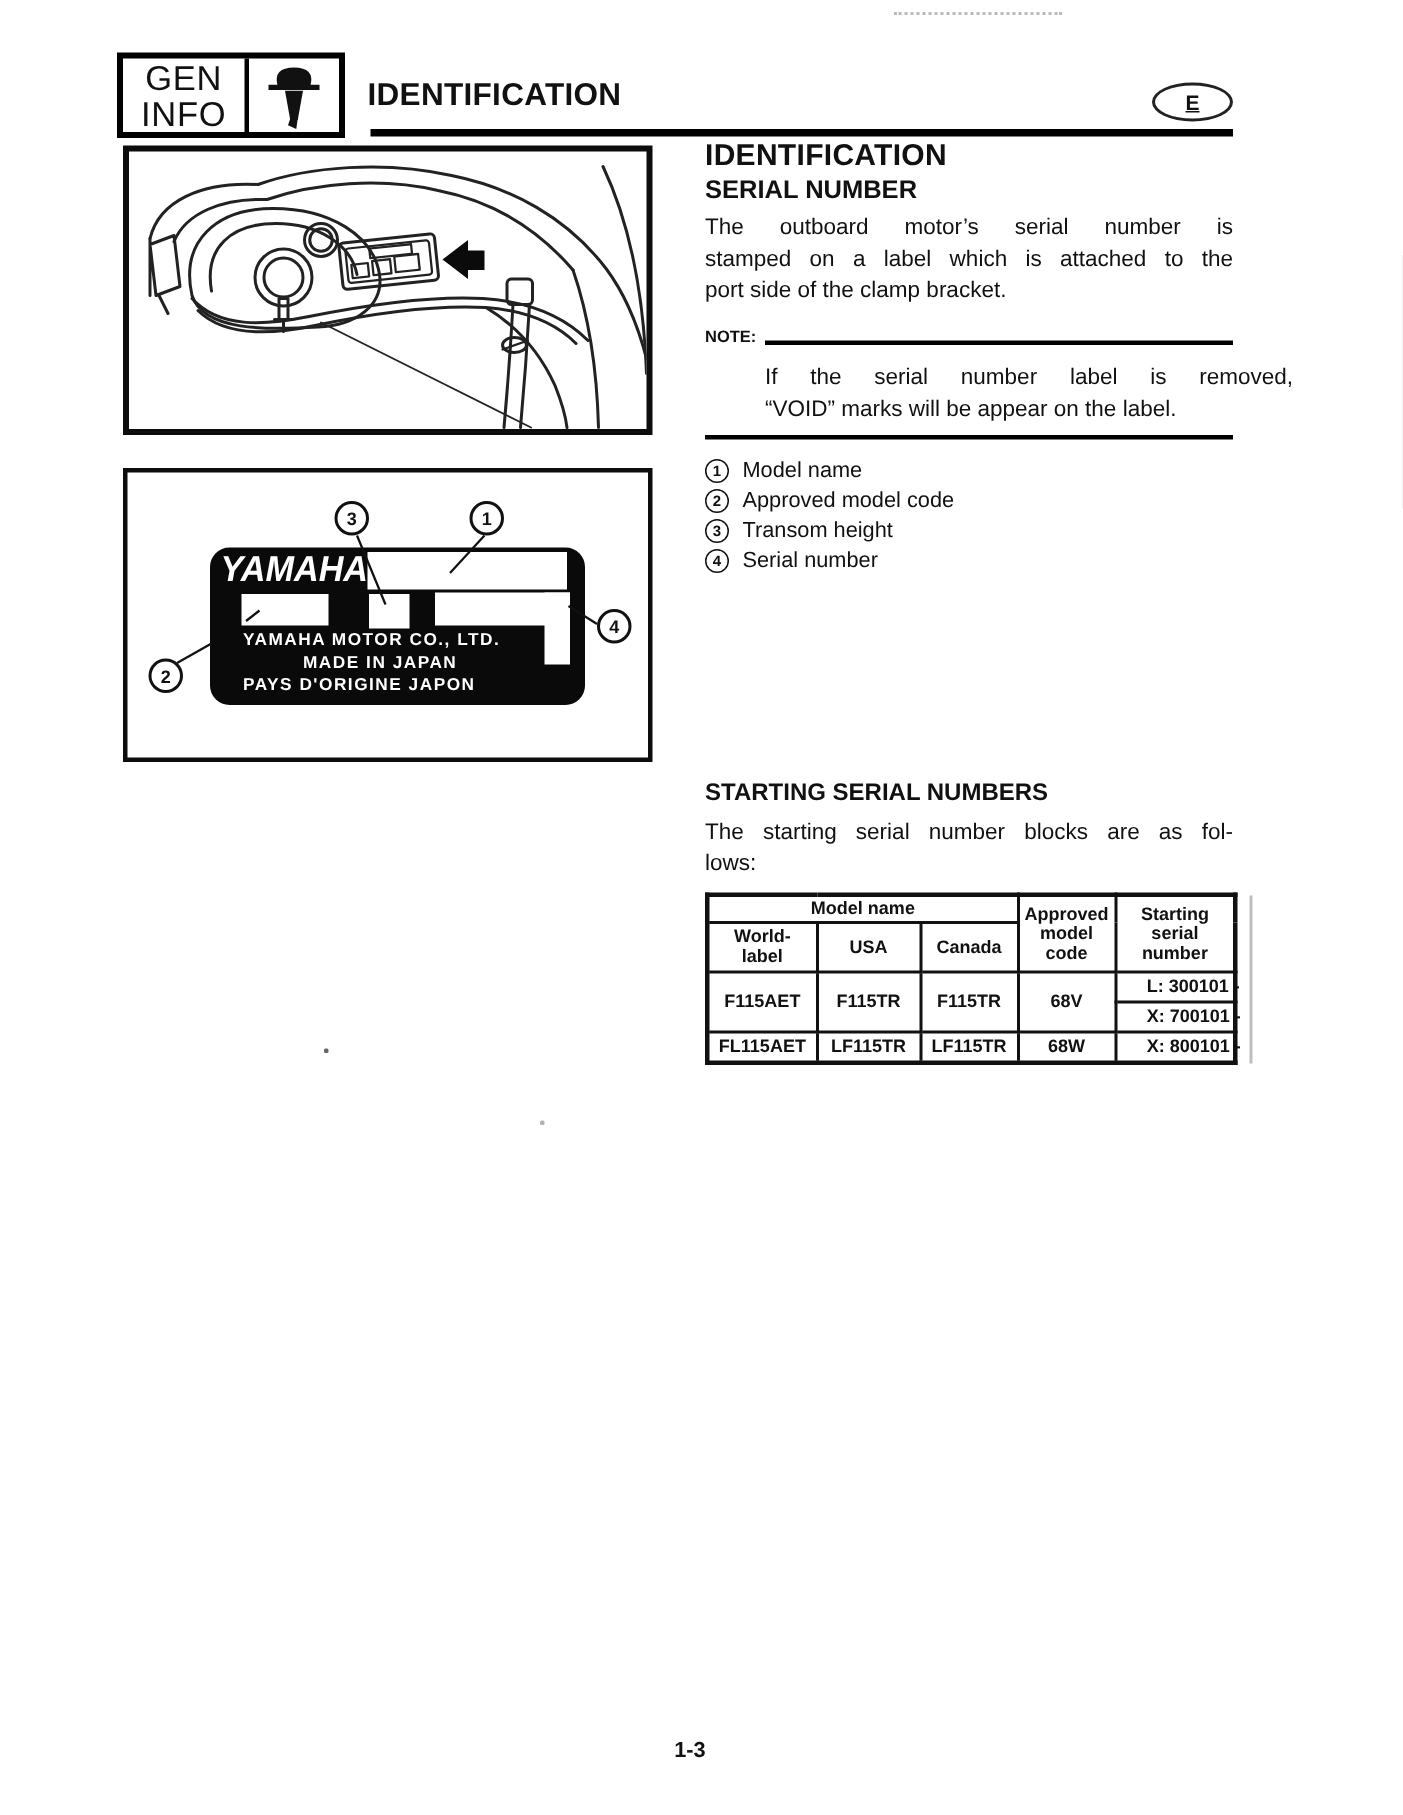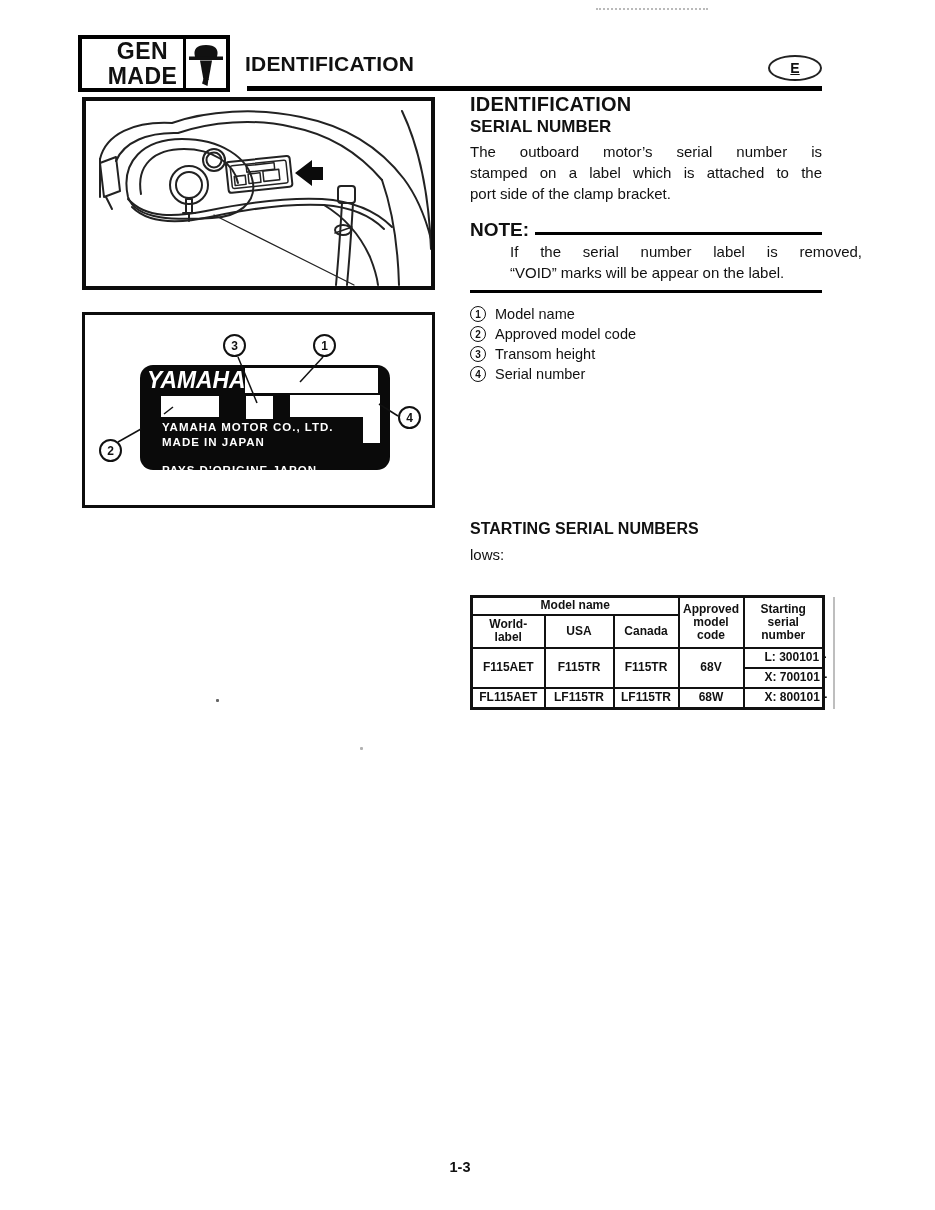--- a/index.html
+++ b/index.html
@@ -17,8 +17,8 @@
   }
   .genfo-text{
     width:84px; border-right:3px solid #000; box-sizing:border-box;
-    display:flex; flex-direction:column; align-items:center; justify-content:space-between;
-    font-weight:bold; font-size:23px; line-height:24px; letter-spacing:0.5px;margin-left:20px;
+    display:flex; flex-direction:column; align-items:center; justify-content:flex-end;
+    font-weight:normal; font-size:23px; line-height:24px; letter-spacing:0.5px;
   }
   .genfo-icon{flex:1; display:flex; align-items:center; justify-content:center;}
   .page-title{

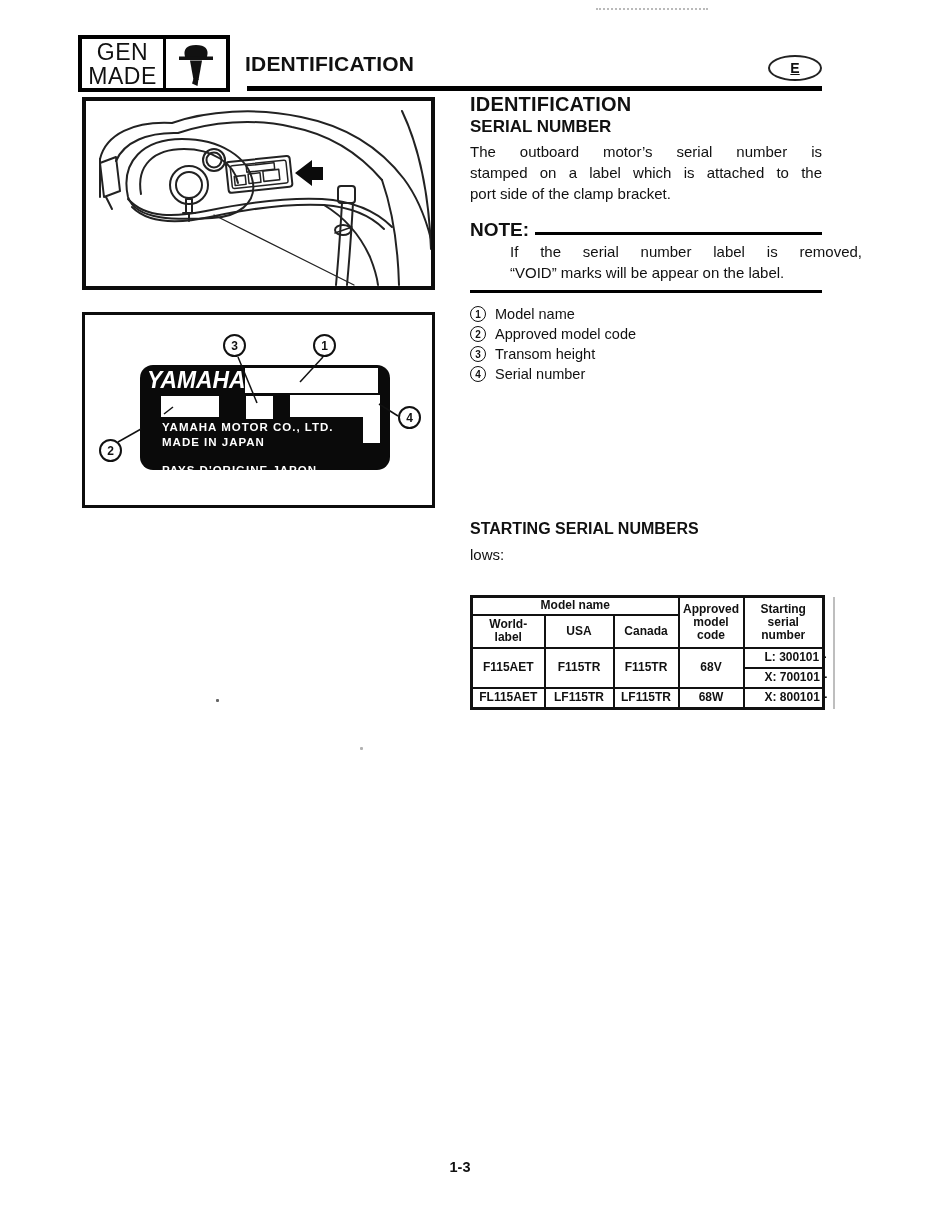--- a/index.html
+++ b/index.html
@@ -112,7 +112,7 @@
   <div class="abs genfo-box">
     <div class="genfo-text">
       <span>GEN</span>
-      <span>MADE</span>
+      <span>INFO</span>
     </div>
     <div class="genfo-icon">
       <svg width="38" height="44" viewBox="0 0 36 44" aria-hidden="true">

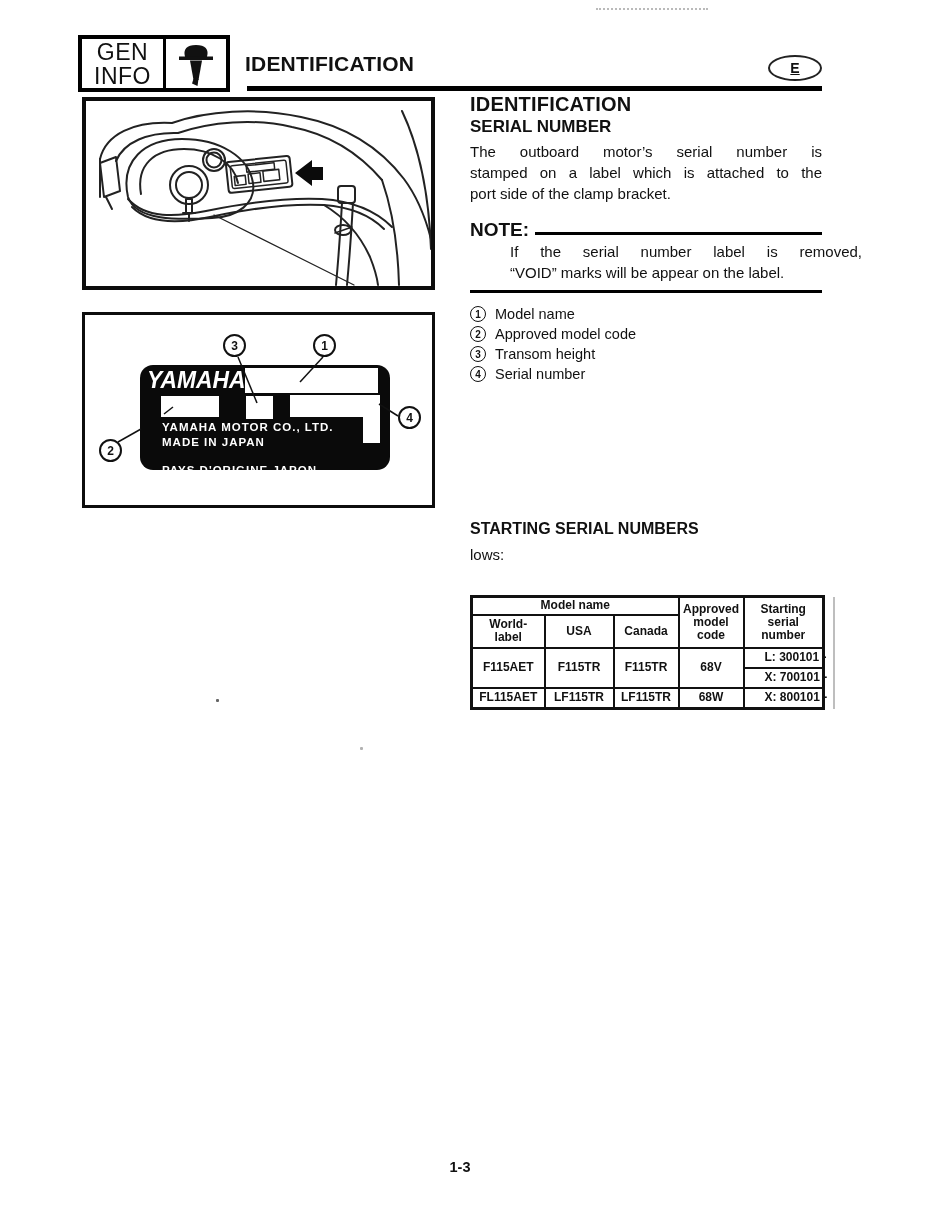--- a/index.html
+++ b/index.html
@@ -66,7 +66,7 @@
   .body{font-size:15px; line-height:21px;}
   .jline{text-align:justify; text-align-last:justify;}
   .note-row{top:219px; display:flex; align-items:center; width:352px;}
-  .note-label{font-size:19px; font-weight:bold; white-space:nowrap;text-align:right;}
+  .note-label{font-size:11px; font-weight:bold; white-space:nowrap;text-align:right;}
   .note-rule{flex:1; height:3px; background:#000; margin-left:6px; margin-top:6px;}
   .hrule{height:3px; background:#000; width:352px;}
   .clist{top:304px; font-size:14.5px;}

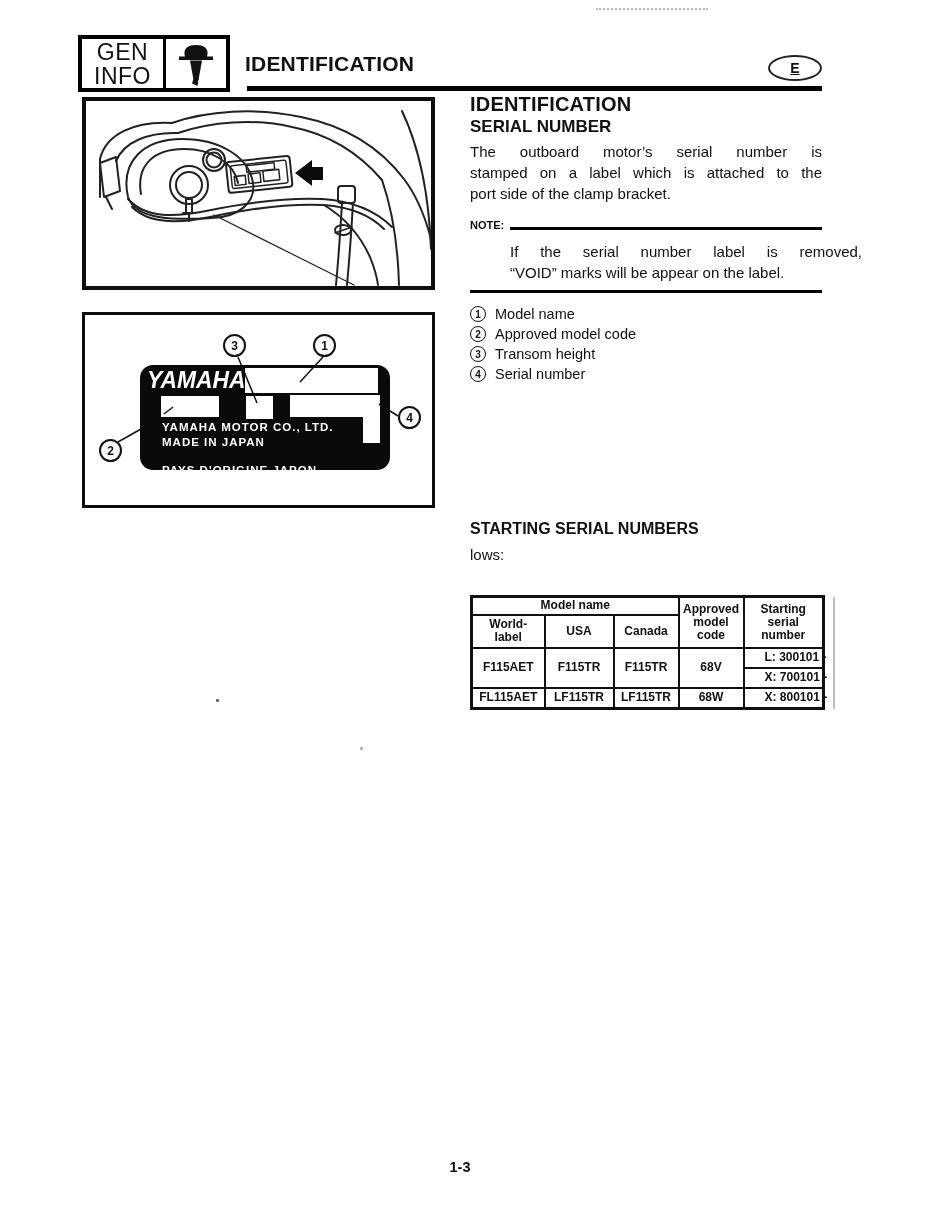--- a/index.html
+++ b/index.html
@@ -186,7 +186,7 @@
     <div class="wrect" style="left:278px; top:80px; width:17px; height:48px;"></div>
 
     <div class="yam-line" style="top:106px;">YAMAHA MOTOR CO., LTD.</div>
-    <div class="yam-line" style="top:121px;">MADE IN JAPAN</div>
+    <div class="yam-line" style="top:121px;margin-left:40px;">MADE IN JAPAN</div>
     <div class="yam-line" style="top:149px;">PAYS D'ORIGINE JAPON</div>
 
     <svg class="fig-overlay" width="347" height="190" viewBox="0 0 347 190">

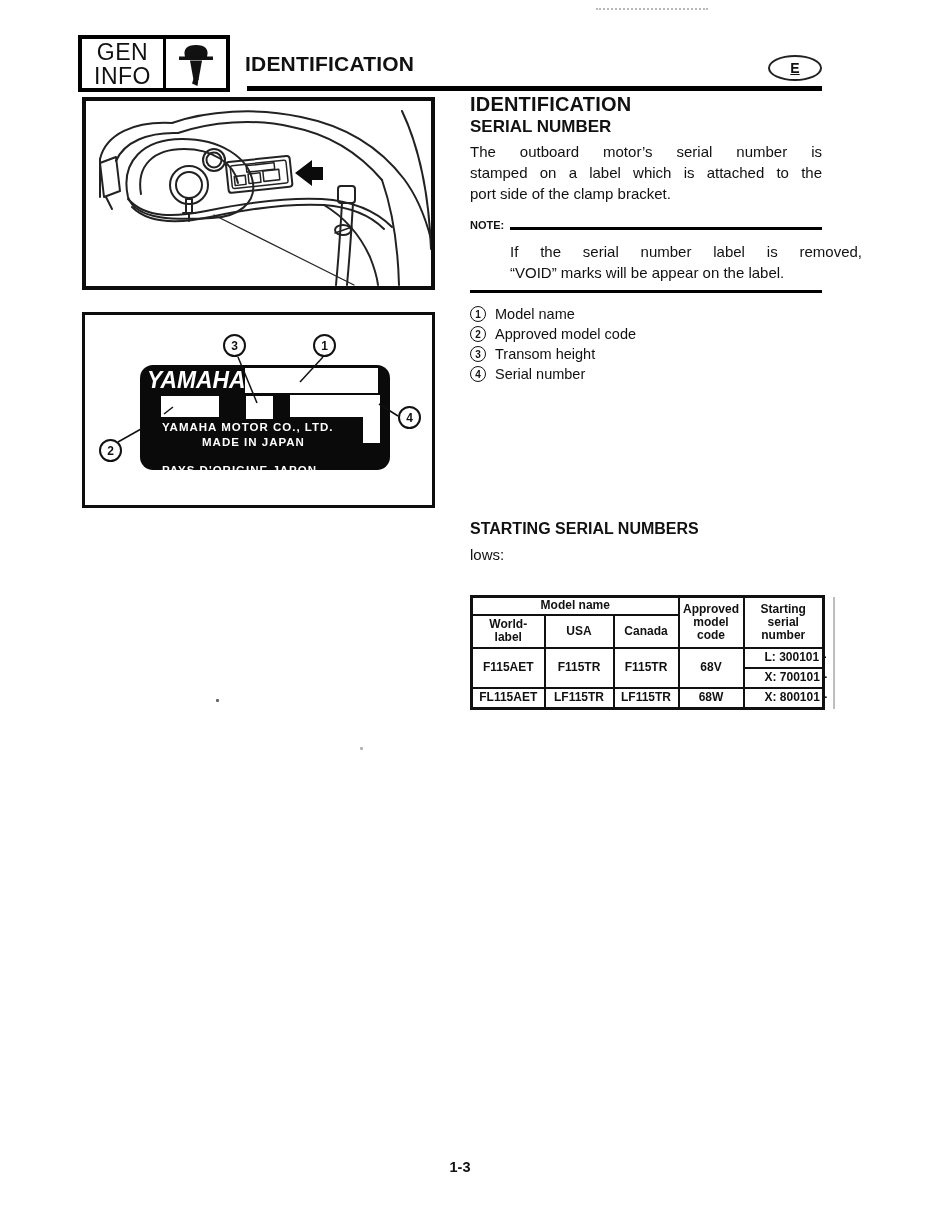--- a/index.html
+++ b/index.html
@@ -187,7 +187,7 @@
 
     <div class="yam-line" style="top:106px;">YAMAHA MOTOR CO., LTD.</div>
     <div class="yam-line" style="top:121px;margin-left:40px;">MADE IN JAPAN</div>
-    <div class="yam-line" style="top:149px;">PAYS D'ORIGINE JAPON</div>
+    <div class="yam-line" style="top:136px;">PAYS D'ORIGINE JAPON</div>
 
     <svg class="fig-overlay" width="347" height="190" viewBox="0 0 347 190">
       <g stroke="#111" stroke-width="1.5" fill="none">

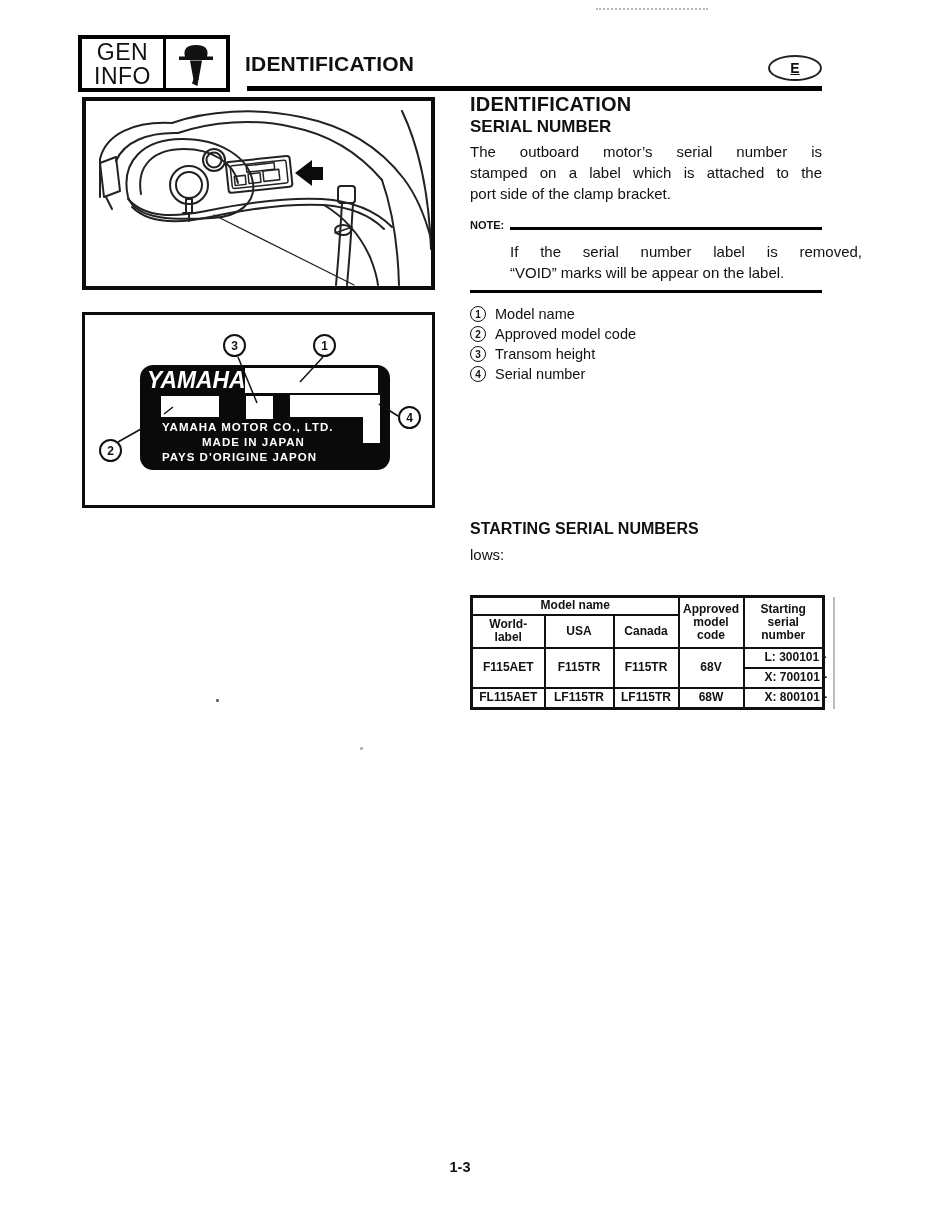--- a/index.html
+++ b/index.html
@@ -248,6 +248,7 @@
   <div class="abs rcol start-title">STARTING SERIAL NUMBERS</div>
 
   <div class="abs rcol body" style="top:544px;">
+    <div class="jline">The starting serial number blocks are as fol-</div>
     <div>lows:</div>
   </div>
 

